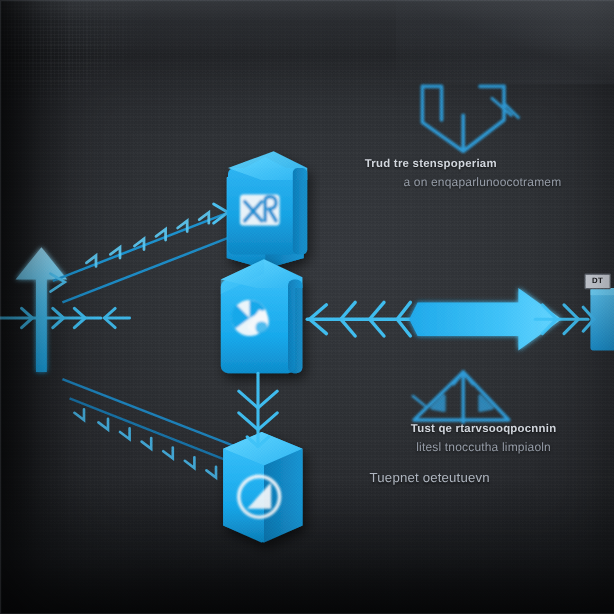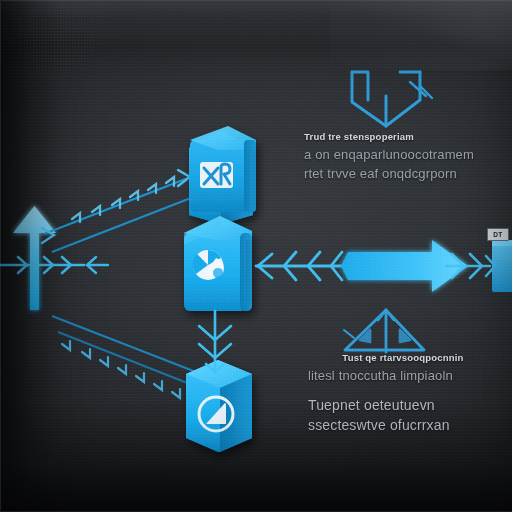--- a/index.html
+++ b/index.html
@@ -82,12 +82,13 @@
     text-shadow: 0 1px 2px rgba(0,0,0,.7);
   }
   .tb-line {
-    font-size: 13px;
+    font-size: 10px;
     color: #969da8;
     letter-spacing: .15px;
     margin: 0 0 4px 0;
     filter: blur(.55px);
     text-shadow: 0 1px 2px rgba(0,0,0,.6);
+    text-align: center;
   }
   .tb-sub {
     font-size: 14px;

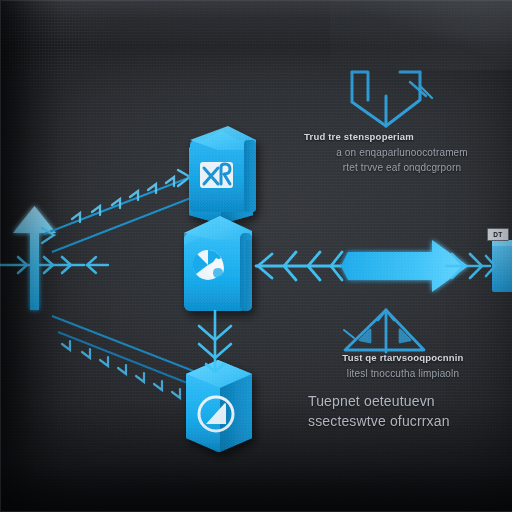--- a/index.html
+++ b/index.html
@@ -333,7 +333,6 @@
   <div class="text-block" id="block-top">
     <div class="tb-title">Trud tre stenspoperiam</div>
     <div class="tb-line">a on enqaparlunoocotramem</div>
-    <div class="tb-line">rtet trvve eaf onqdcgrporn</div>
   </div>
 
   <div class="text-block" id="block-bottom">

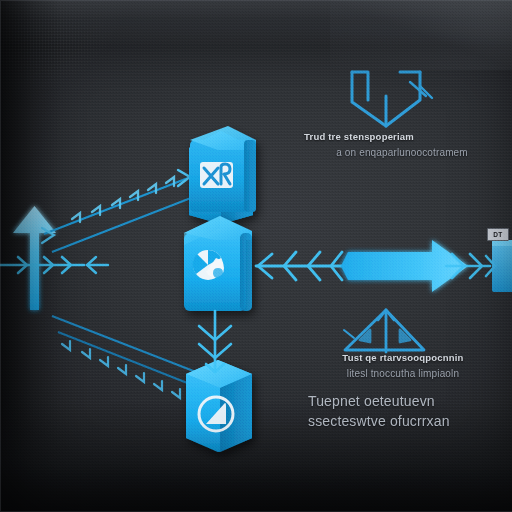--- a/index.html
+++ b/index.html
@@ -91,7 +91,7 @@
     text-align: center;
   }
   .tb-sub {
-    font-size: 14px;
+    font-size: 11px;
     color: #aeb5bf;
     letter-spacing: .15px;
     margin: 0 0 4px 0;

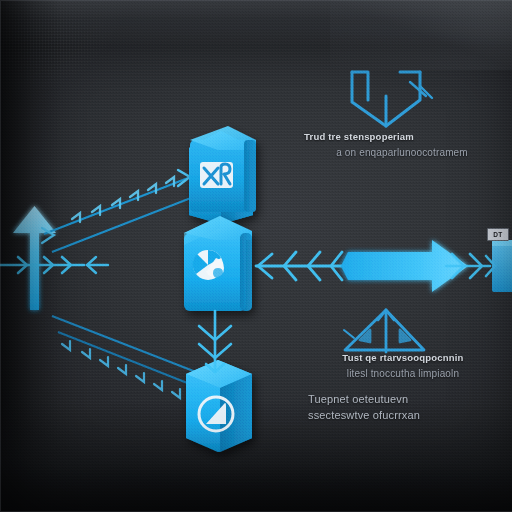--- a/index.html
+++ b/index.html
@@ -340,7 +340,6 @@
     <div class="tb-line">litesl tnoccutha limpiaoln</div>
     <div style="height:10px"></div>
     <div class="tb-sub">Tuepnet oeteutuevn</div>
-    <div class="tb-sub">ssecteswtve ofucrrxan</div>
   </div>
 
   <div class="edge-chip">DT</div>

